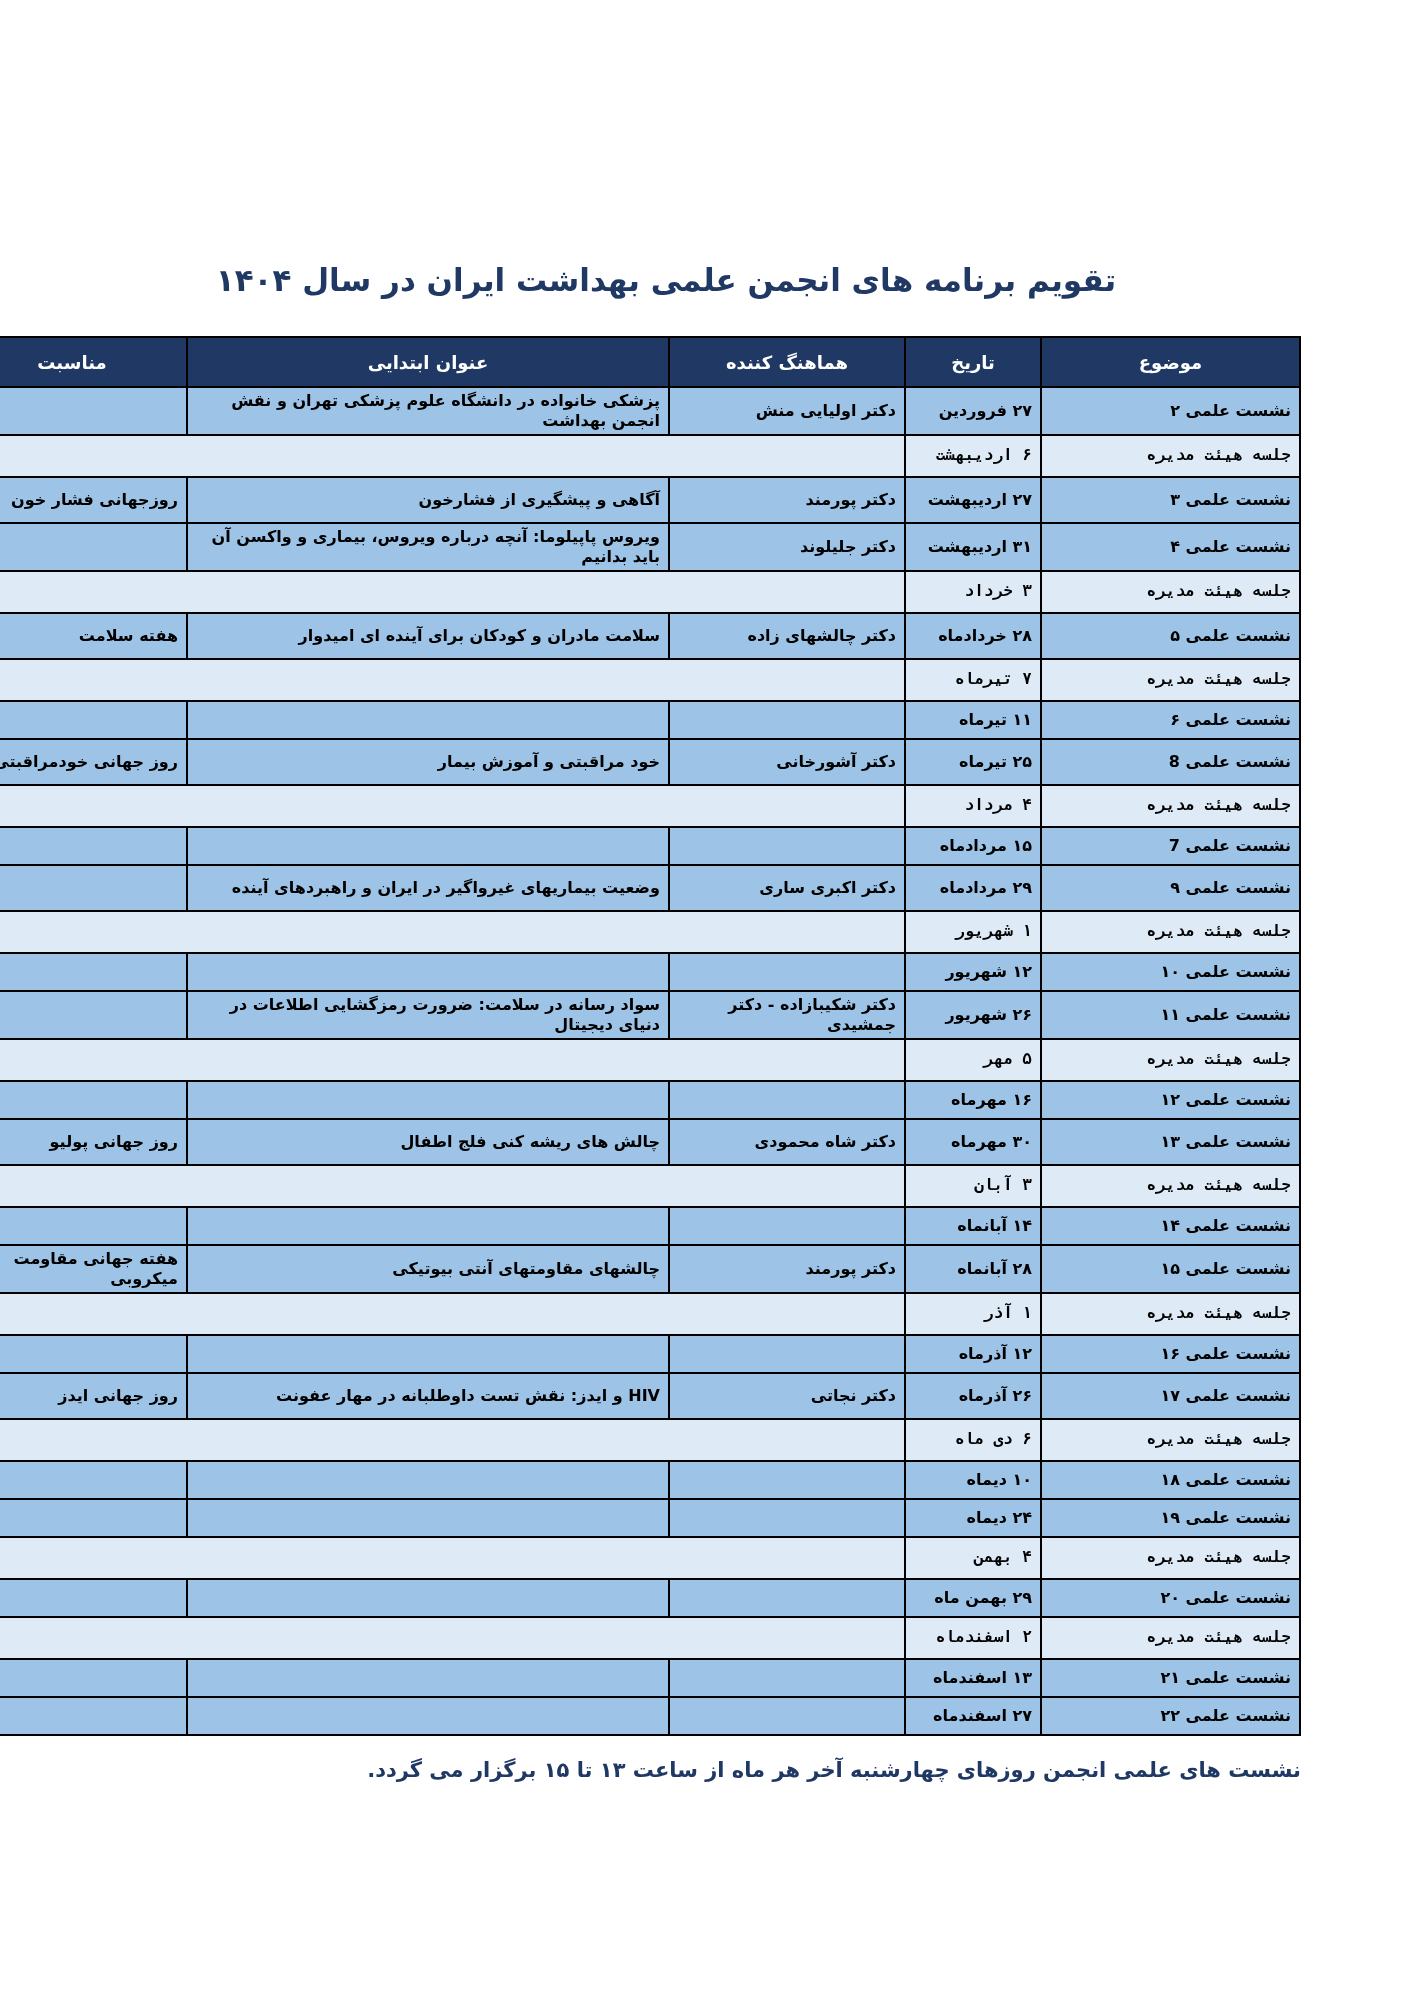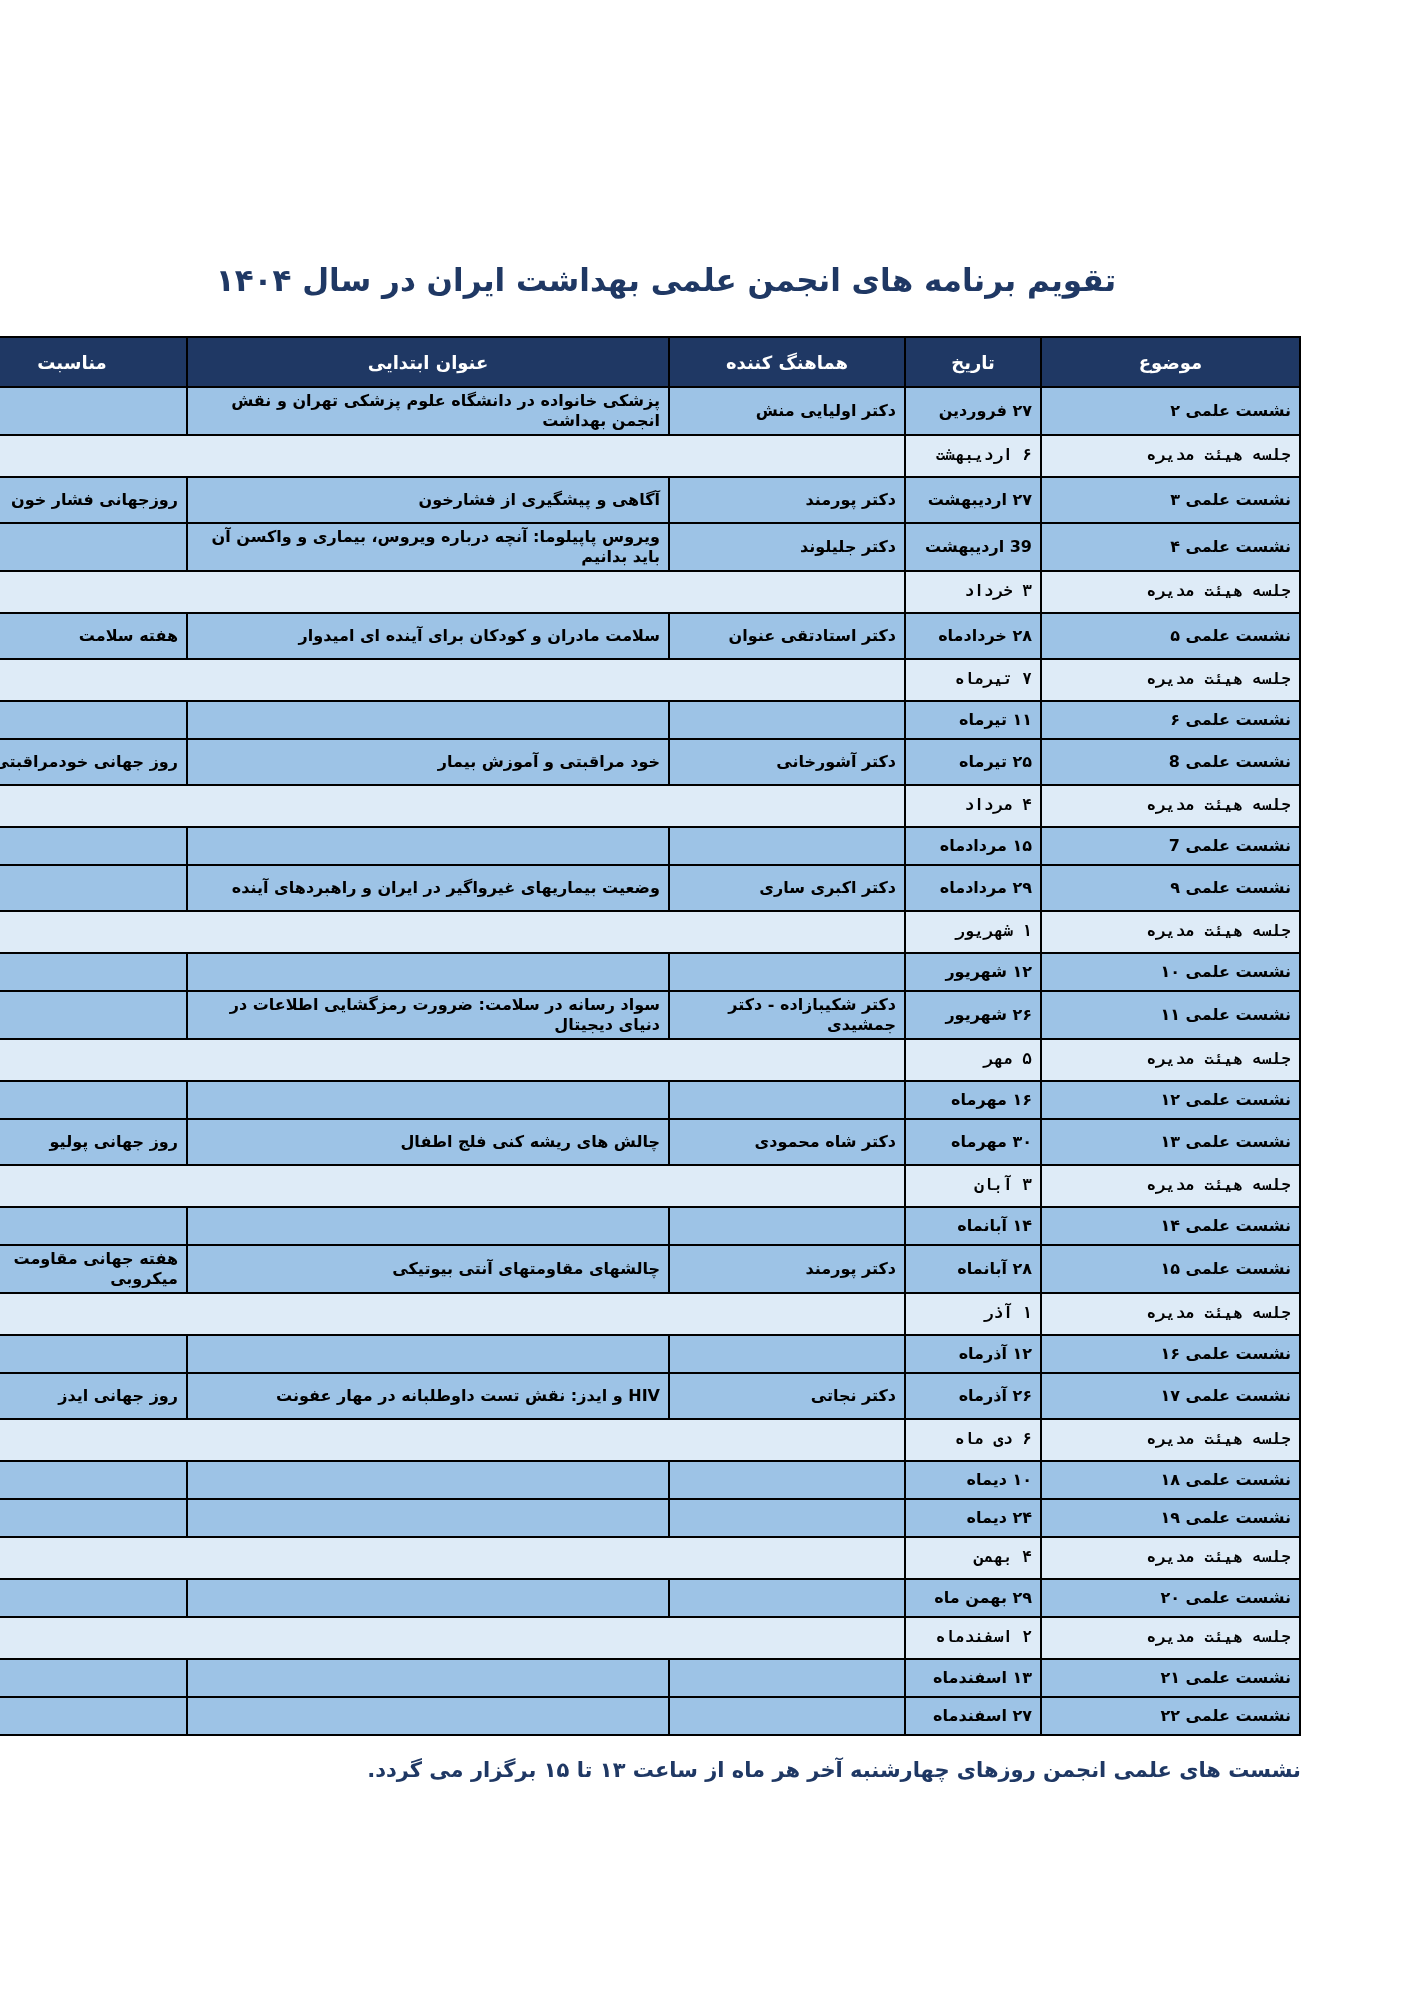--- a/index.html
+++ b/index.html
@@ -119,7 +119,7 @@
         </tr>
         <tr class="session has-topic">
           <td>نشست علمی ۴</td>
-          <td>39 اردیبهشت</td>
+          <td>۳۱ اردیبهشت</td>
           <td>دکتر جلیلوند</td>
           <td>ویروس پاپیلوما: آنچه درباره ویروس، بیماری و واکسن آن باید بدانیم</td>
           <td></td>

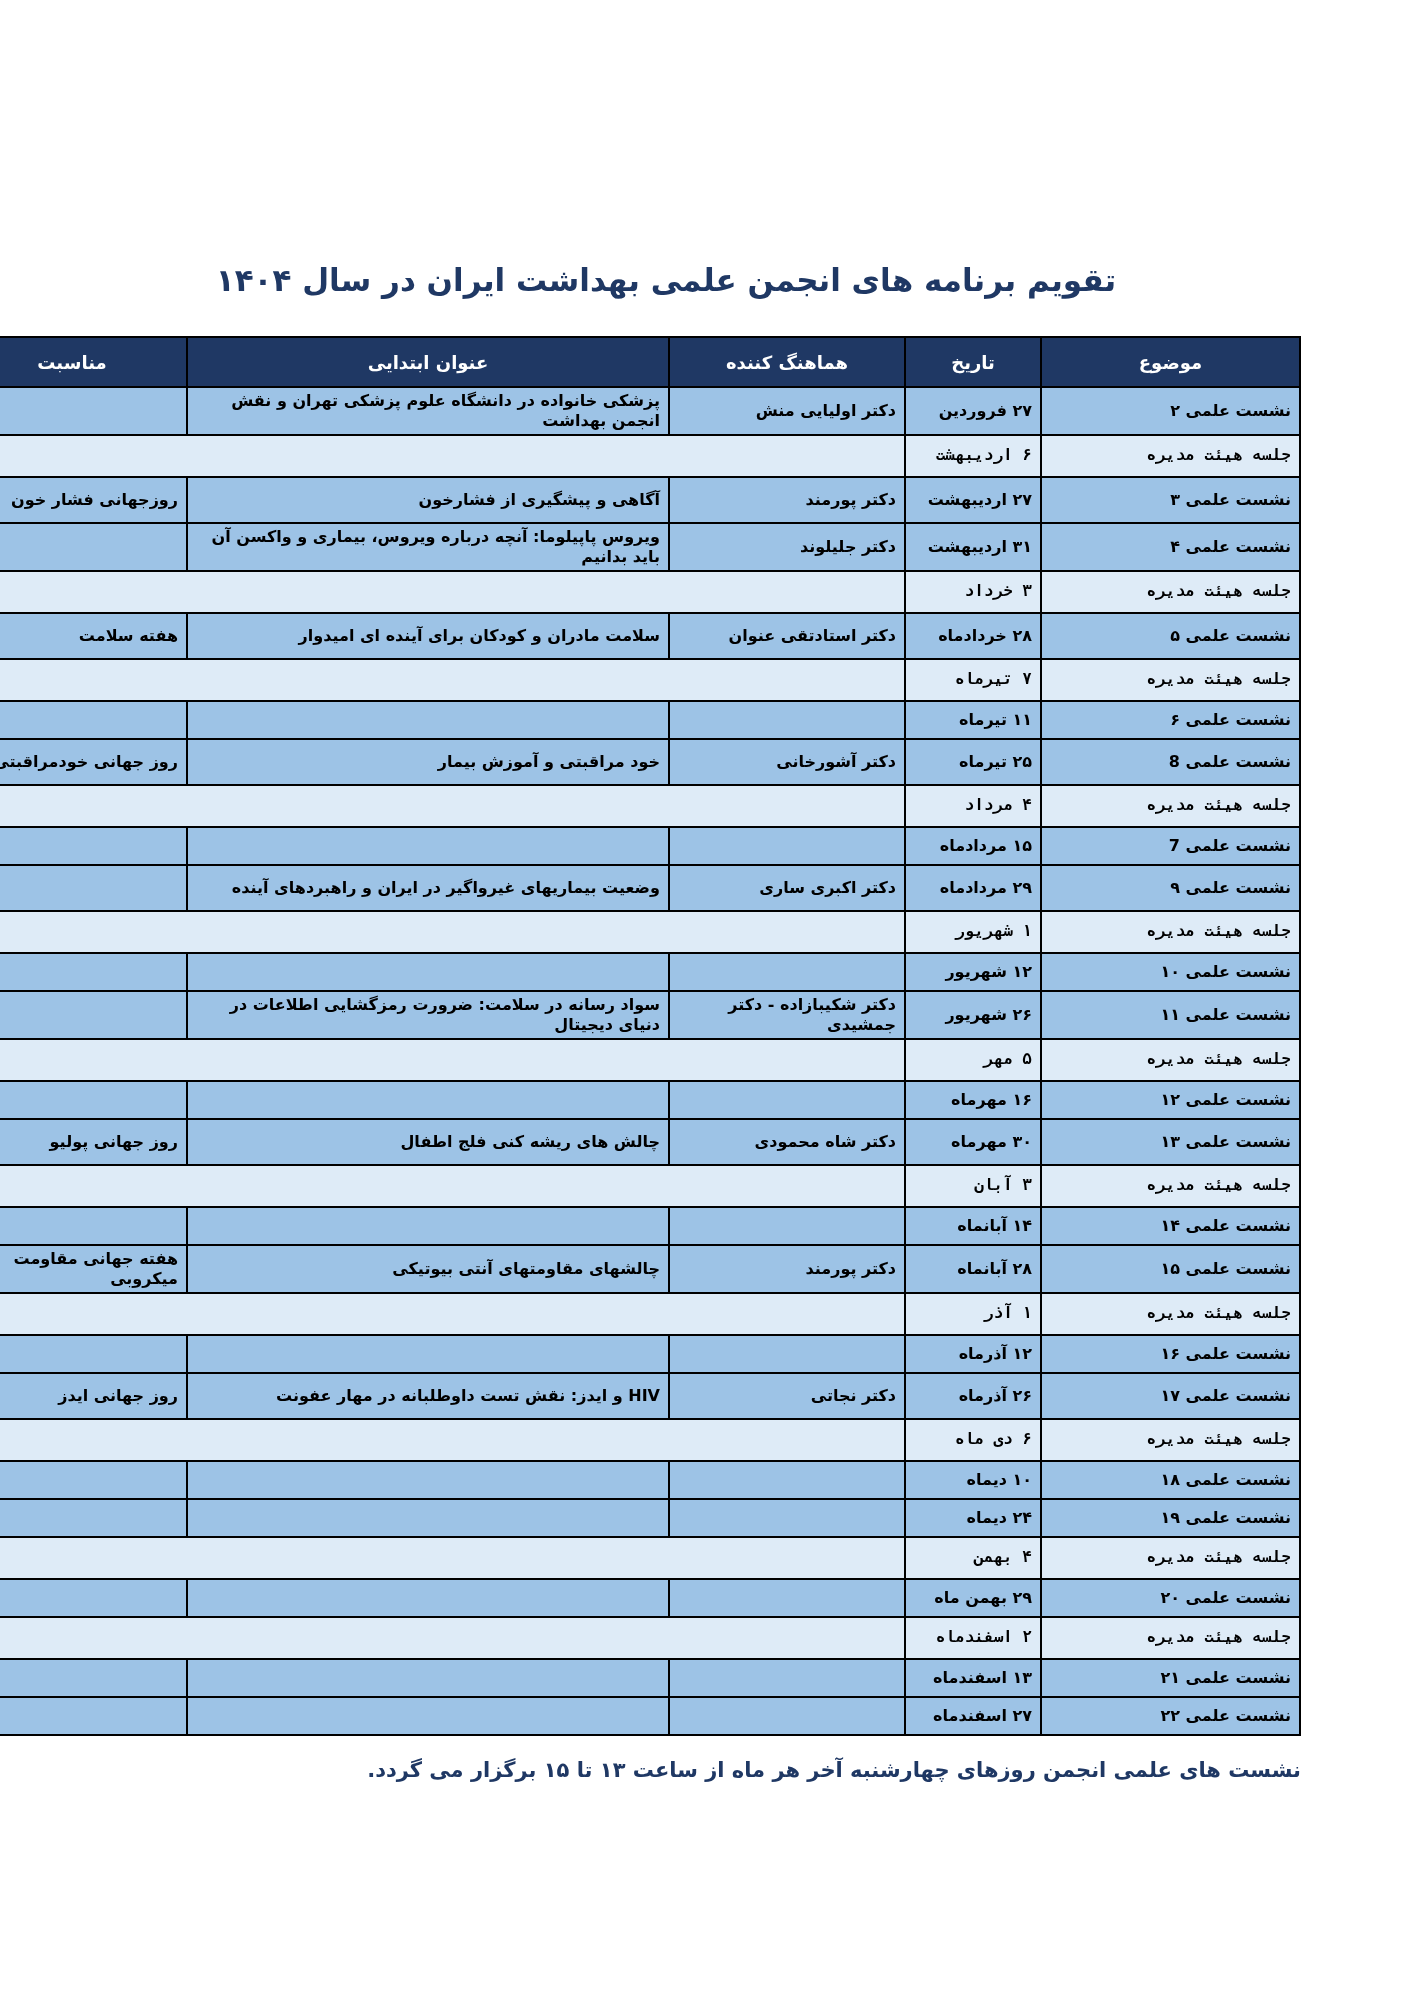--- a/index.html
+++ b/index.html
@@ -132,7 +132,7 @@
         <tr class="session has-topic">
           <td>نشست علمی ۵</td>
           <td>۲۸ خردادماه</td>
-          <td>دکتر استادتقی عنوان</td>
+          <td>دکتر چالشهای زاده</td>
           <td>سلامت مادران و کودکان برای آینده ای امیدوار</td>
           <td>هفته سلامت</td>
         </tr>

